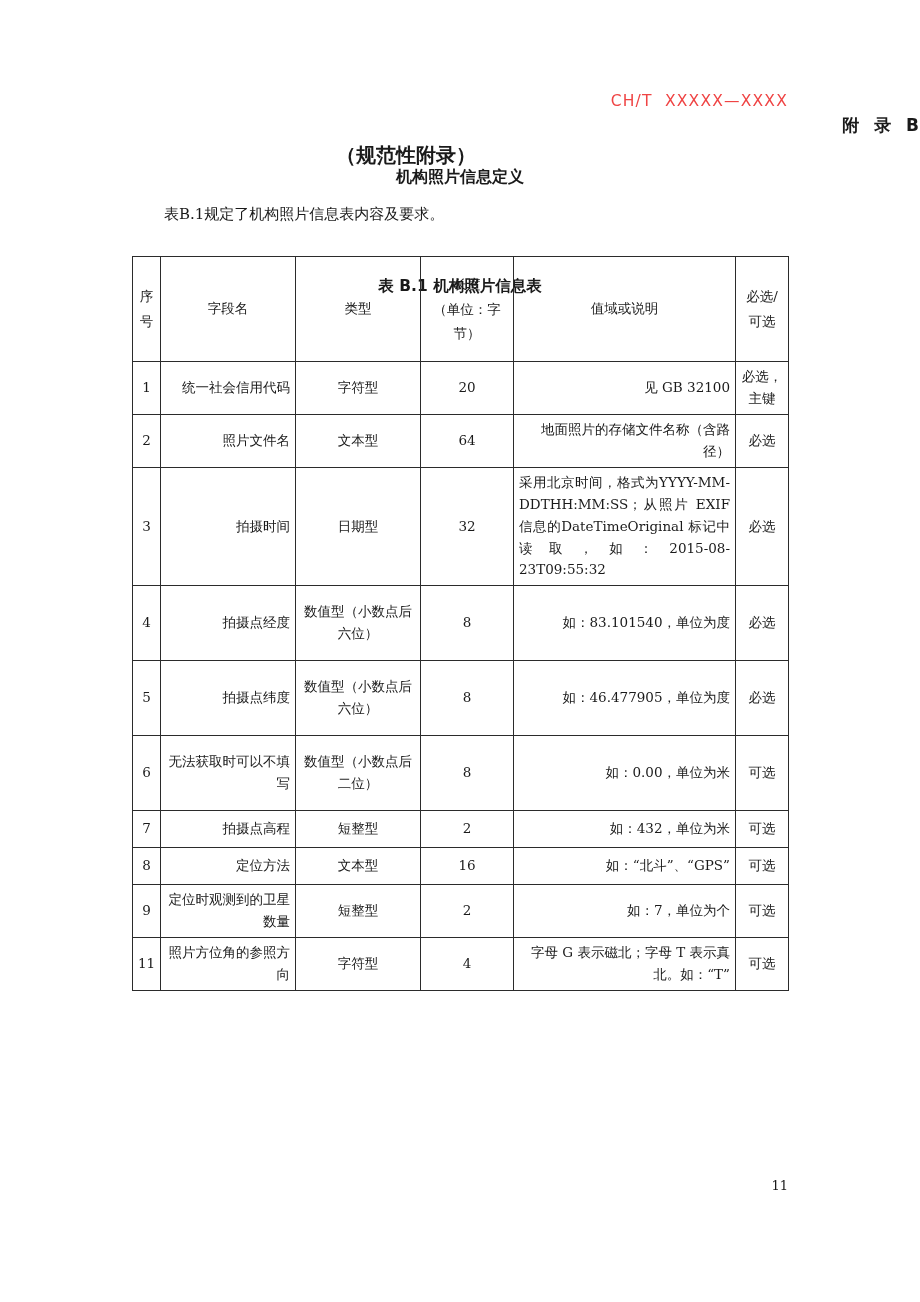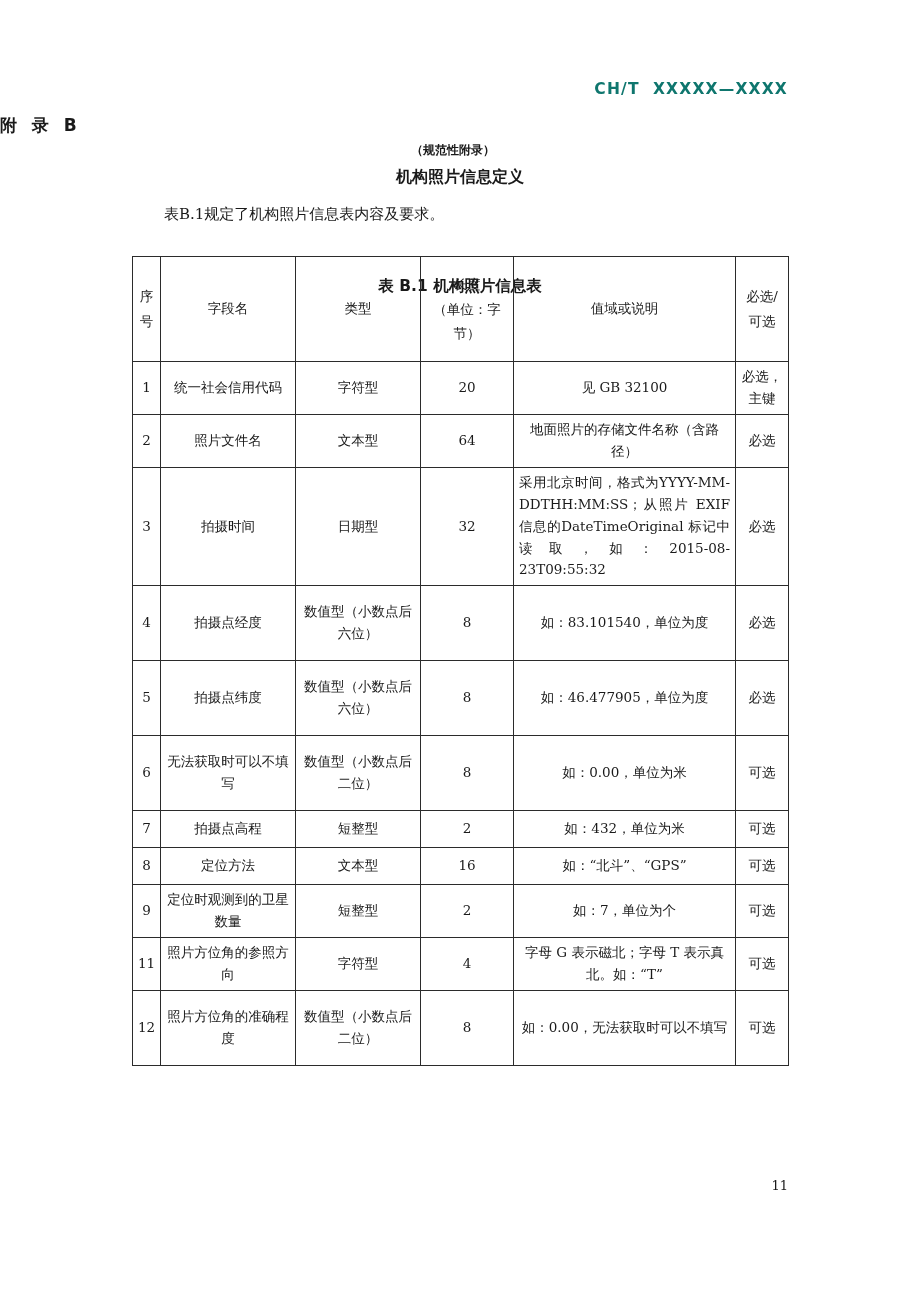--- a/index.html
+++ b/index.html
@@ -26,13 +26,13 @@
   
   .doc-header {
     position: absolute;
-    top: 80px;
+    top: 92px;
     right: 132px;
     font-family: "DejaVu Sans", "Liberation Sans", sans-serif;
-    font-weight: bold;
+    font-weight: normal;
     font-size: 15.5px;
     letter-spacing: 1.2px;
-    color: #0f766e;
+    color: #ef4444;
     white-space: pre;
   }
 

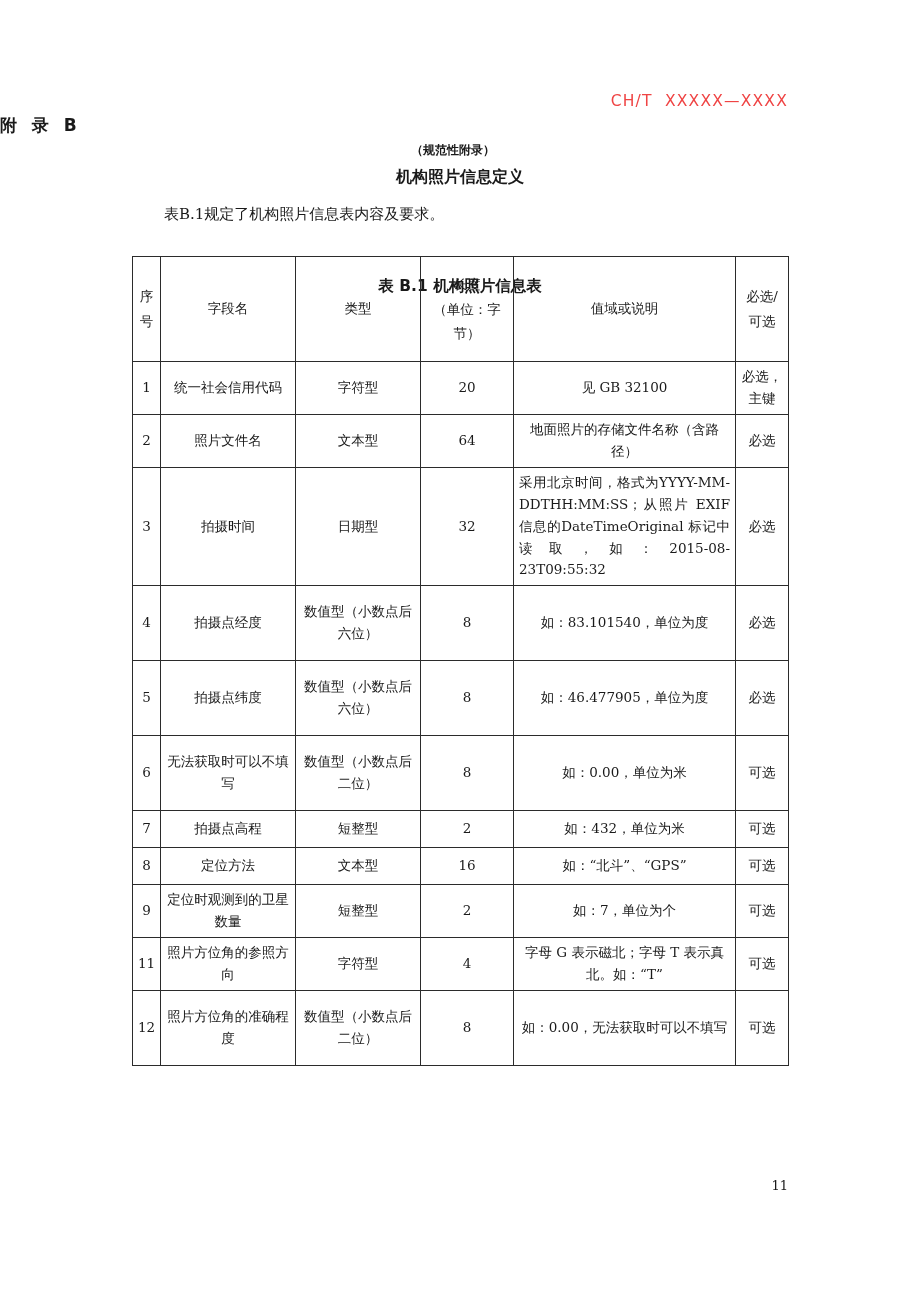--- a/index.html
+++ b/index.html
@@ -42,7 +42,7 @@
     top: 114px;
     left: 0;
     width: 920px;
-    text-align: left;
+    text-align: right;
     font-family: "DejaVu Sans", "Liberation Sans", sans-serif;
     font-weight: bold;
     font-size: 17px;

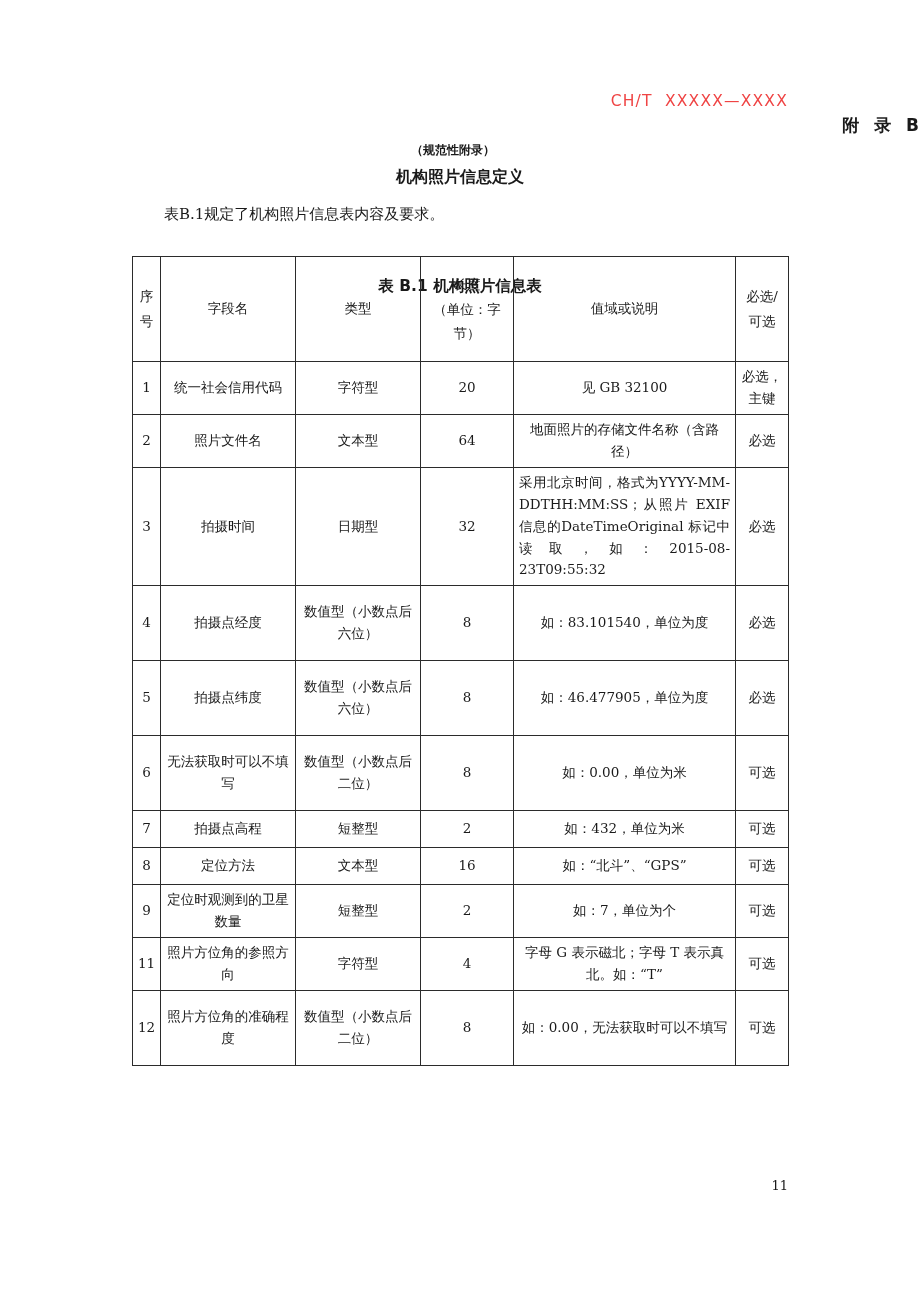--- a/index.html
+++ b/index.html
@@ -57,8 +57,7 @@
     text-align: center;
     font-family: "DejaVu Sans", "Liberation Sans", sans-serif;
     font-weight: bold;
-    font-size: 12px;
-    padding-left: 47px;
+    font-size: 20px;
   }
   .annex-name {
     position: absolute;

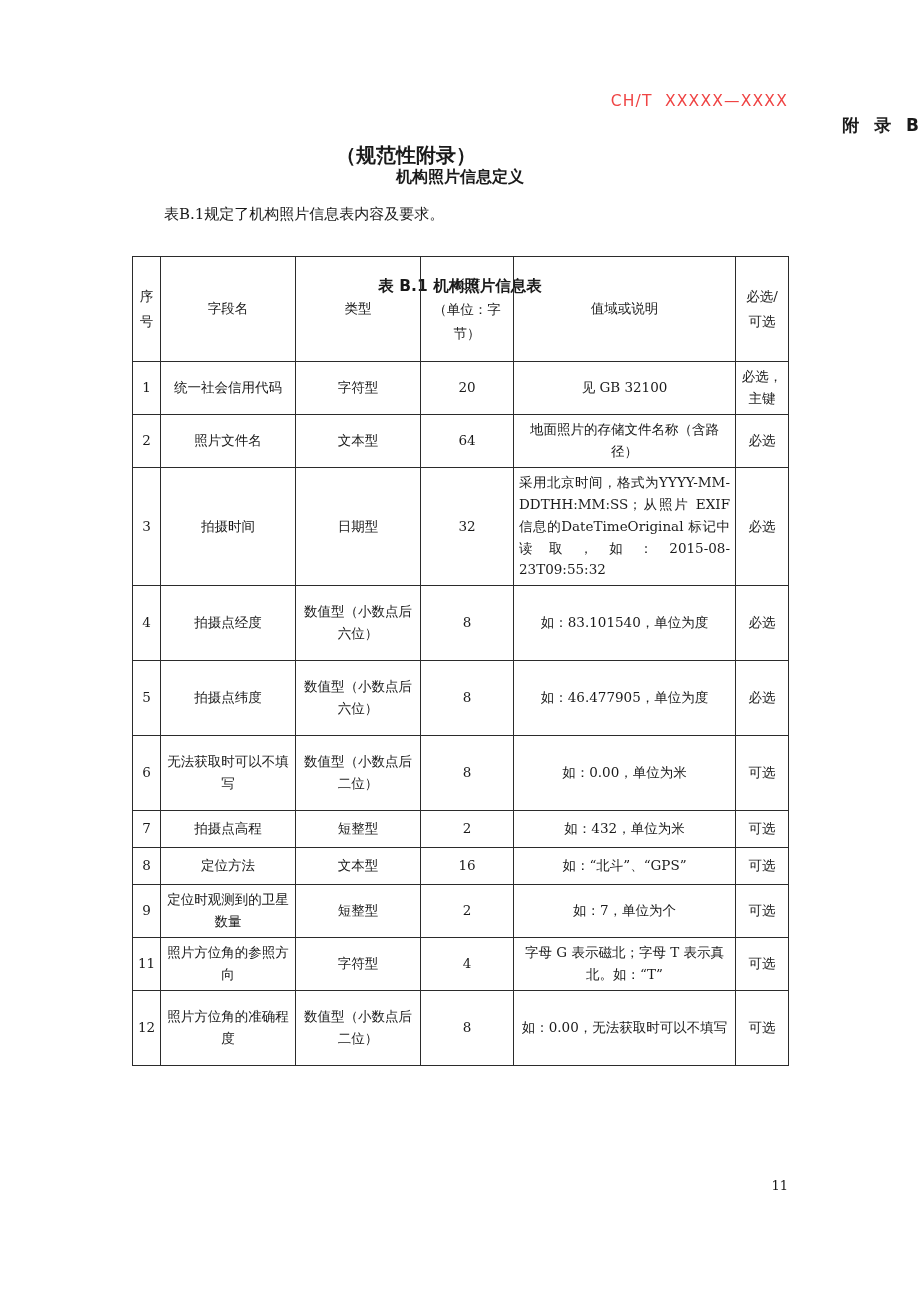--- a/index.html
+++ b/index.html
@@ -136,7 +136,7 @@
 
   
   .c  { text-align: center; }
-  .l  { text-align: center; padding-left: 7px; }
+  .l  { text-align: right; padding-left: 7px; }
   .just {
     text-align: justify;
     text-align-last: left;

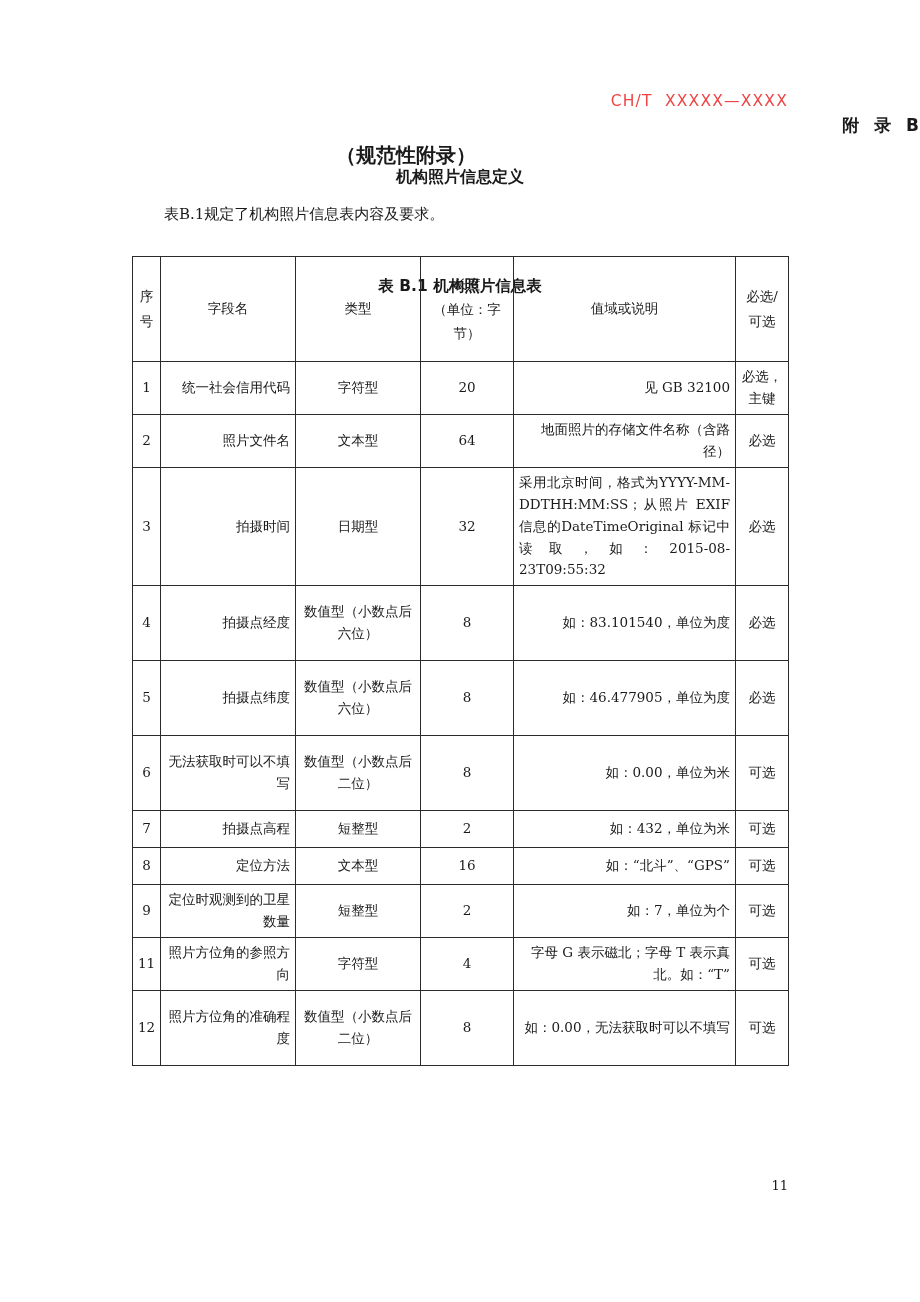--- a/index.html
+++ b/index.html
@@ -299,14 +299,6 @@
           <td class="c">可选</td>
         </tr>
 
-        <tr class="r-x2">
-          <td class="seq">12</td>
-          <td class="l">照片方位角的准确程度</td>
-          <td class="c">数值型（小数点后二位）</td>
-          <td class="c">8</td>
-          <td class="l">如：0.00，无法获取时可以不填写</td>
-          <td class="c">可选</td>
-        </tr>
 
 
       </tbody>

